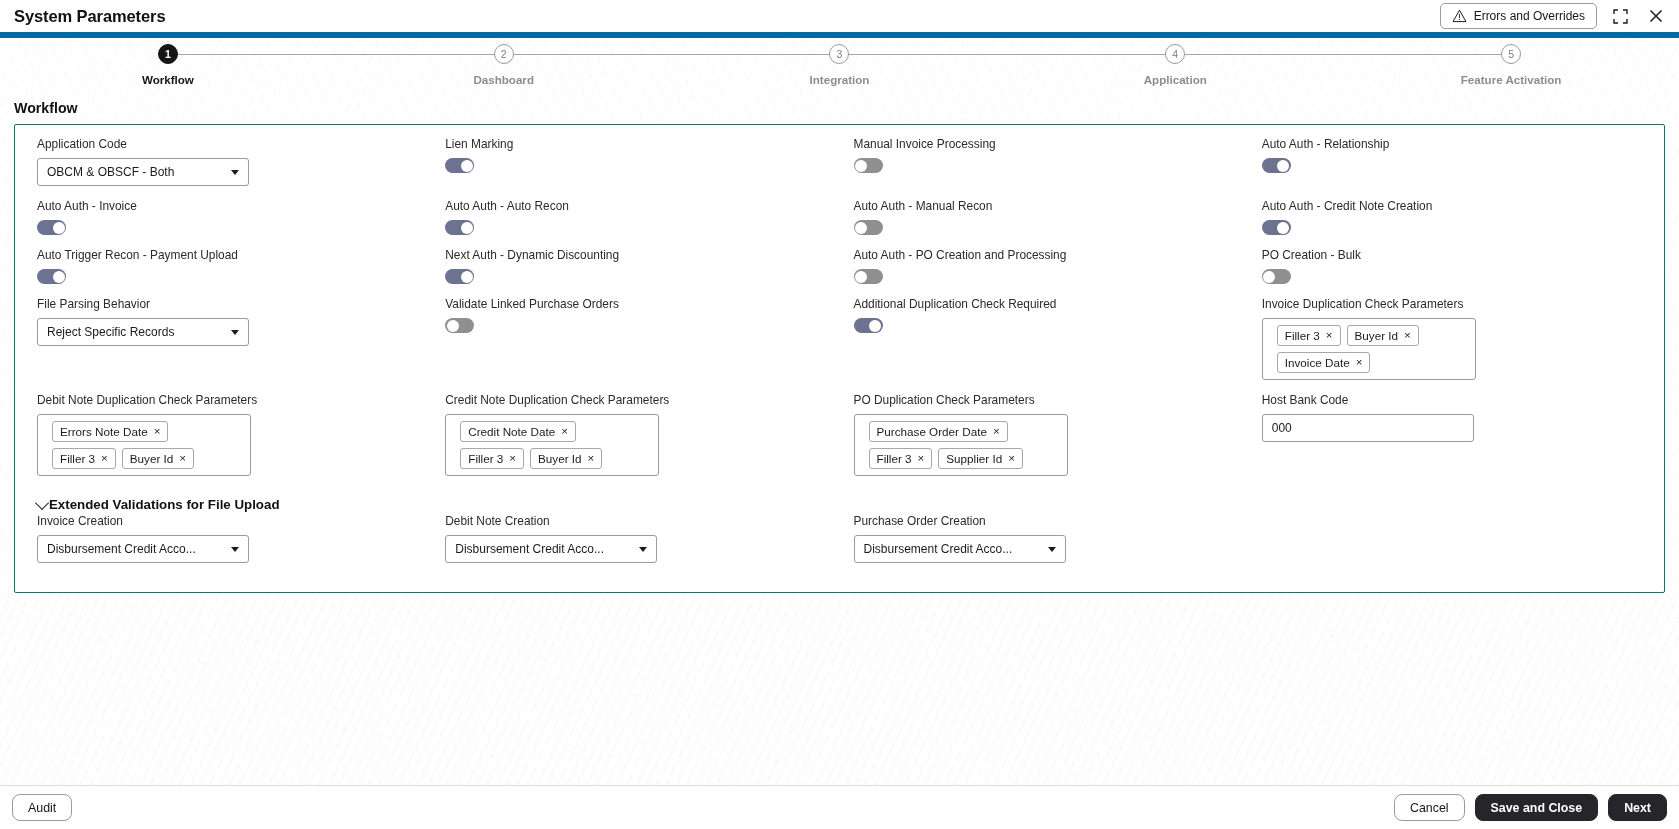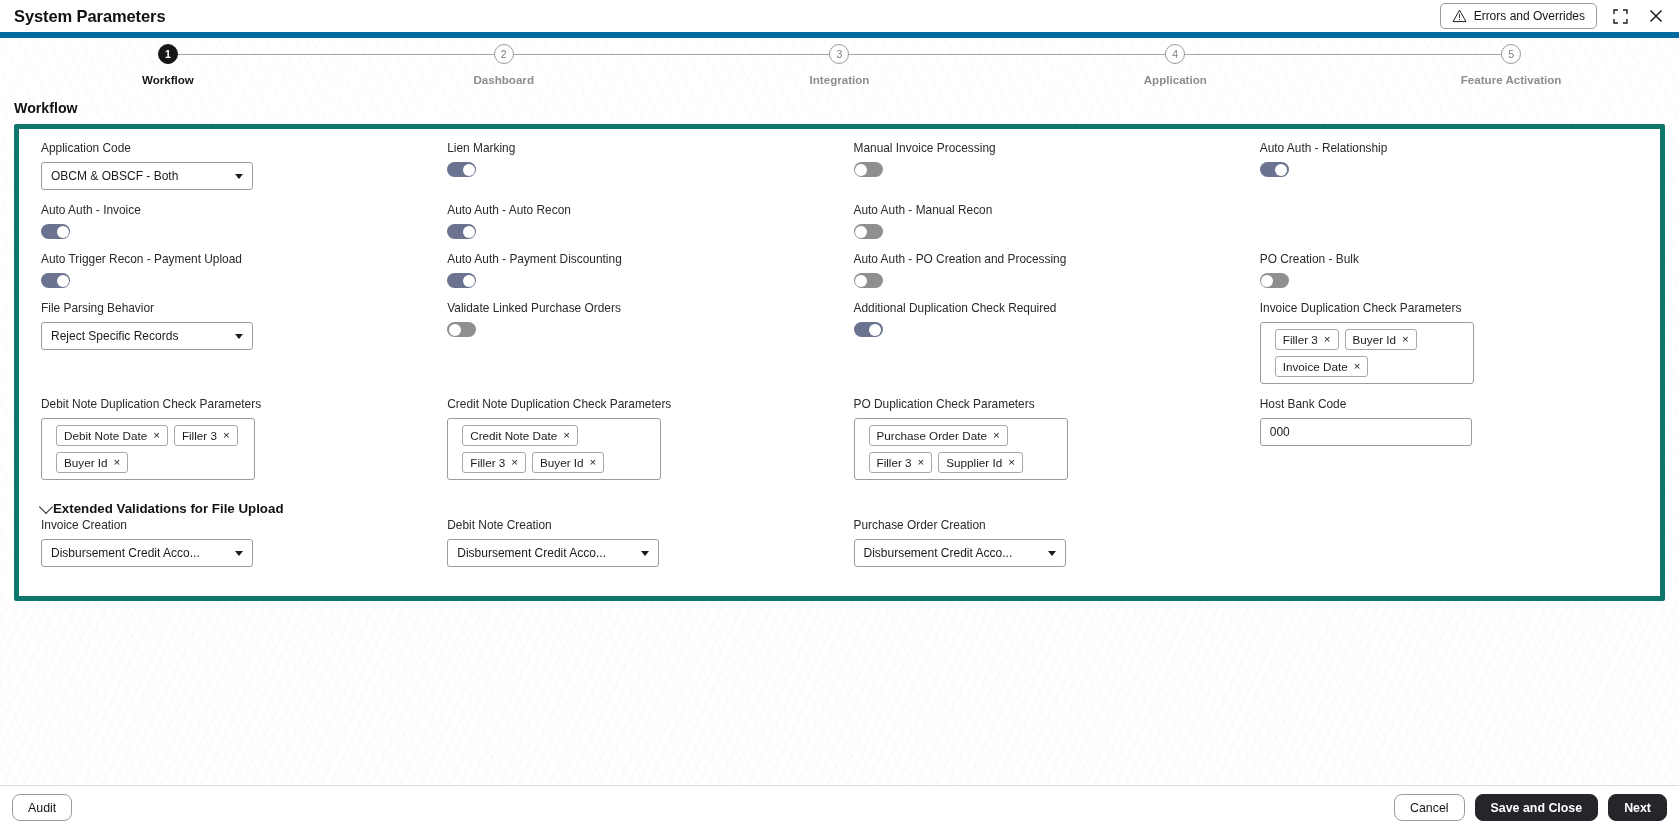--- a/index.html
+++ b/index.html
@@ -131,7 +131,7 @@
     position: relative; z-index: 4;
     margin: 0 14px;
     background: #ffffff;
-    border: 5px solid #0f766e;
+    border: 1px solid #0f766e;
     border-radius: 2px;
     padding: 12px 8px 16px 8px;
   }

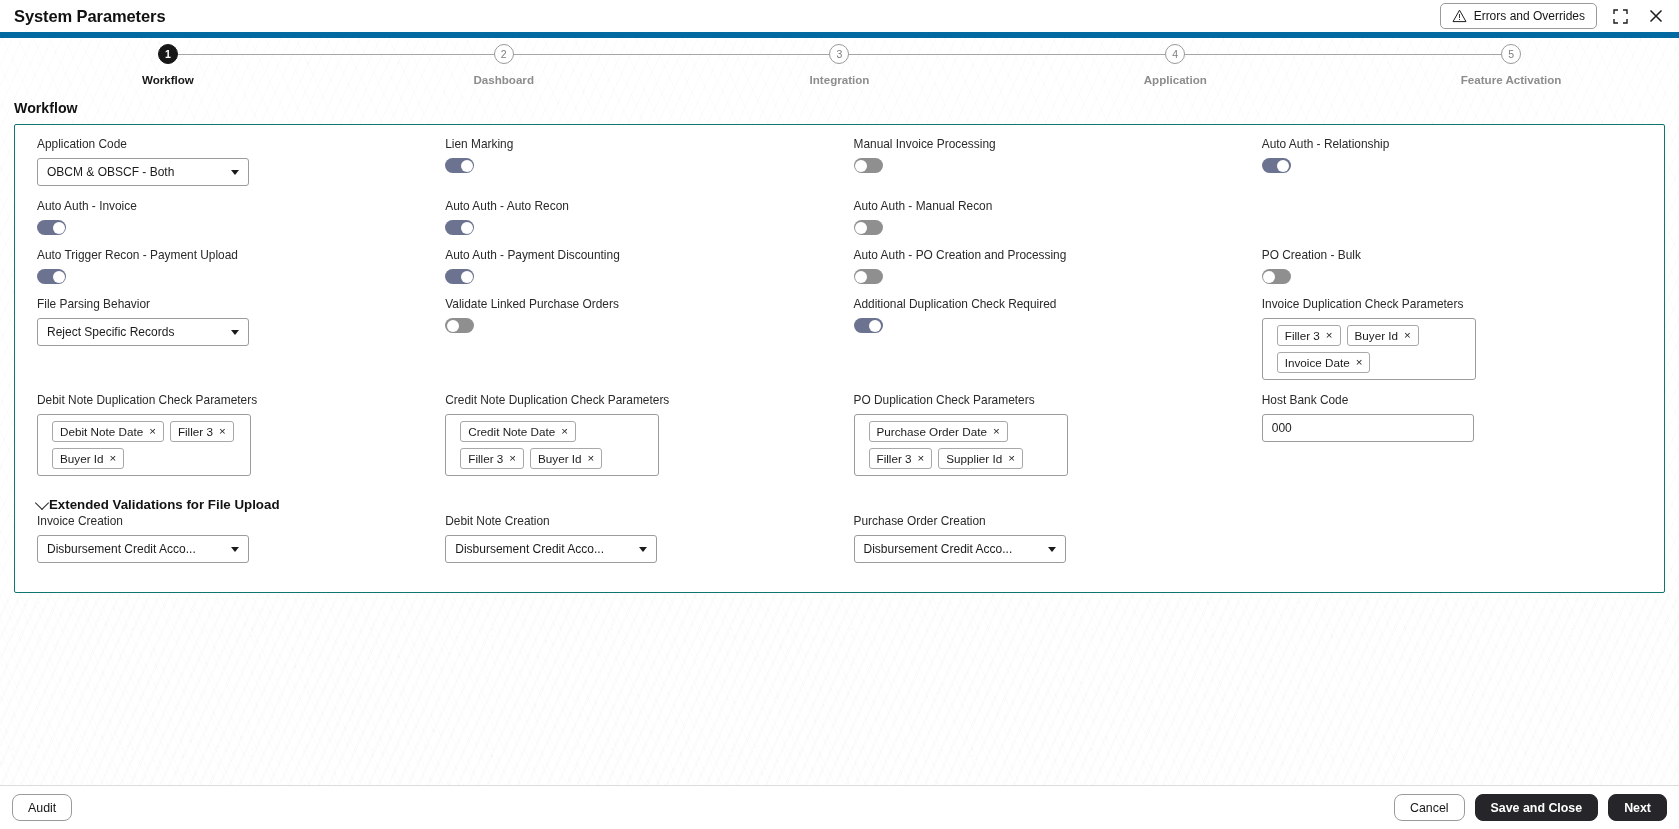--- a/index.html
+++ b/index.html
@@ -388,6 +388,12 @@
             <span class="knob"></span>
           </div>
       </div>
+      <div class="field">
+        <div class="flabel">Auto Auth - Credit Note Creation</div>
+        <div class="toggle">
+            <span class="knob"></span>
+          </div>
+      </div>
     </div>
 
     <div class="grid4">

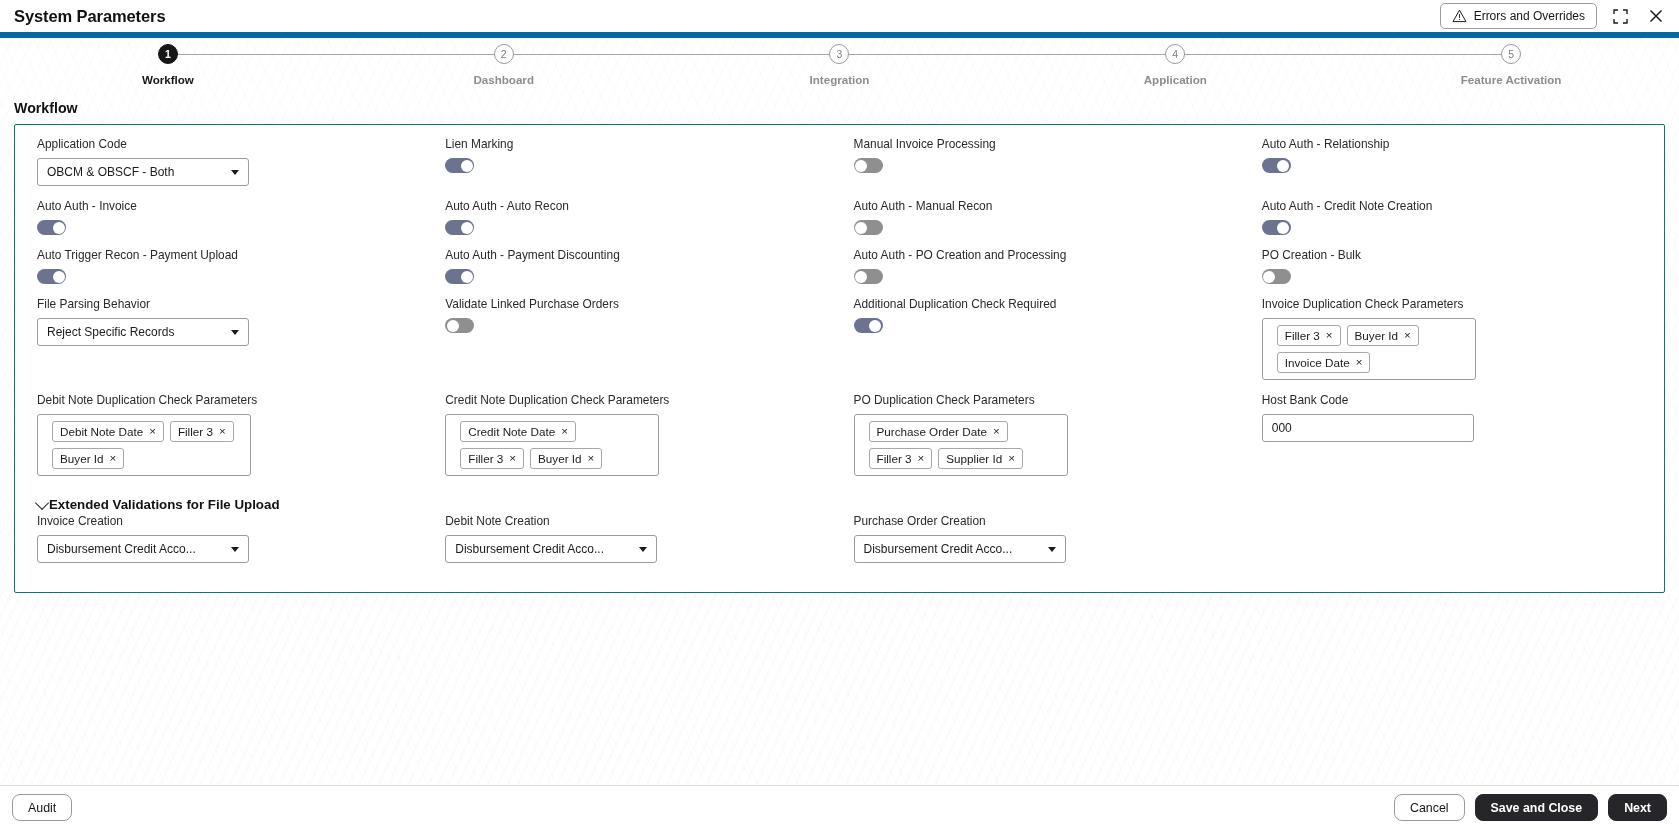--- a/index.html
+++ b/index.html
@@ -404,7 +404,7 @@
           </div>
       </div>
       <div class="field">
-        <div class="flabel">Auto Auth - Payment Discounting</div>
+        <div class="flabel">Next Auth - Dynamic Discounting</div>
         <div class="toggle">
             <span class="knob"></span>
           </div>

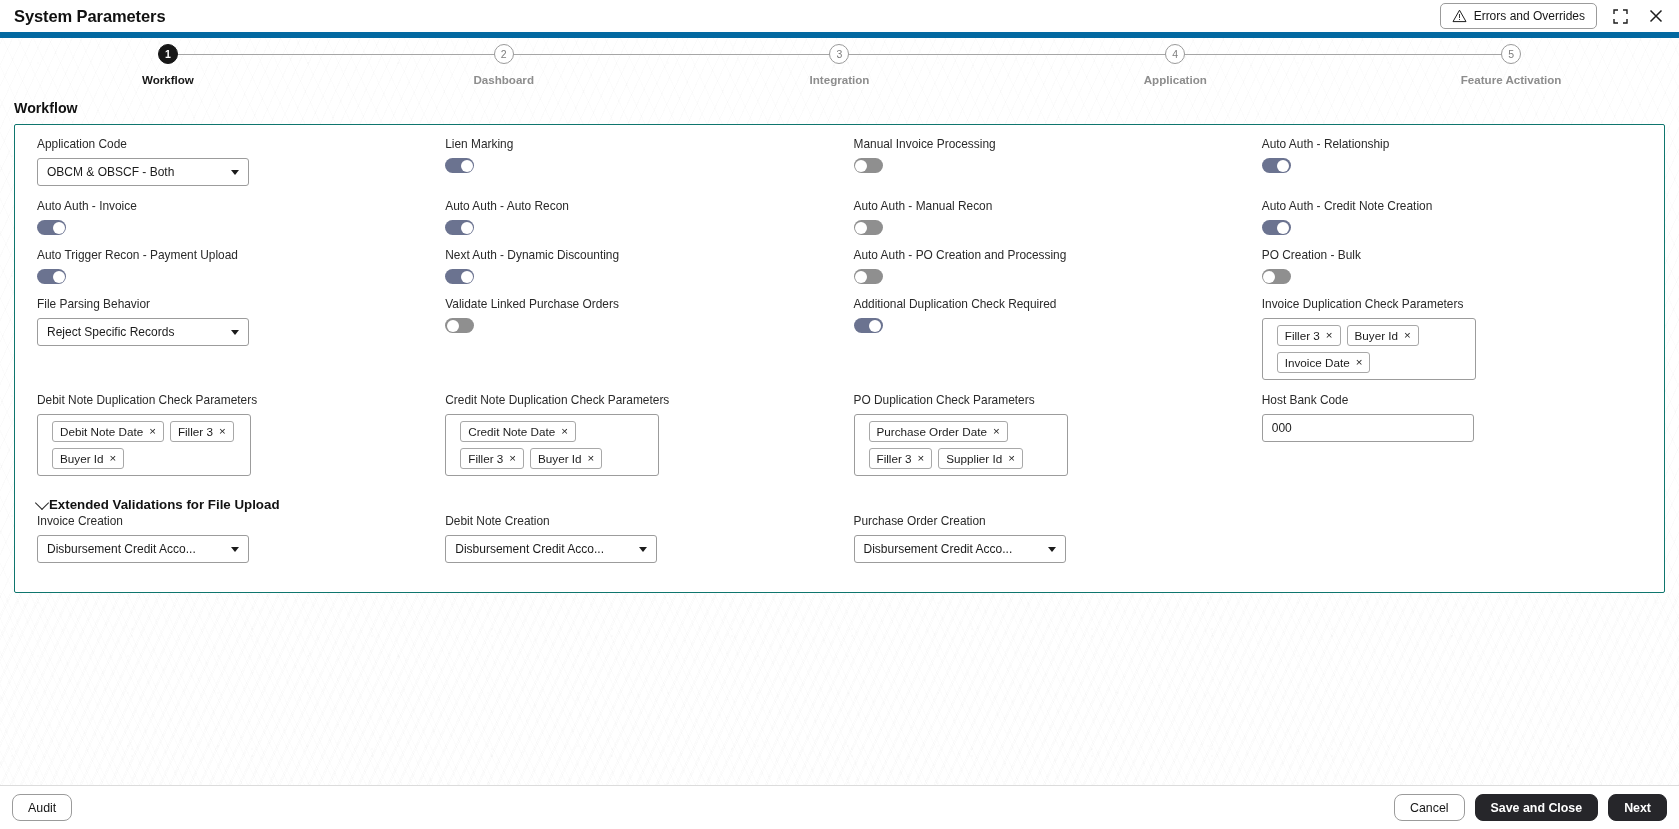--- a/index.html
+++ b/index.html
@@ -467,7 +467,7 @@
         <div class="flabel">Debit Note Duplication Check Parameters</div>
         <div class="chipbox">
           <span class="chip">
-            <span>Debit Note Date</span>
+            <span>Errors Note Date</span>
             <span class="x">×</span>
           </span>
           <span class="chip">

